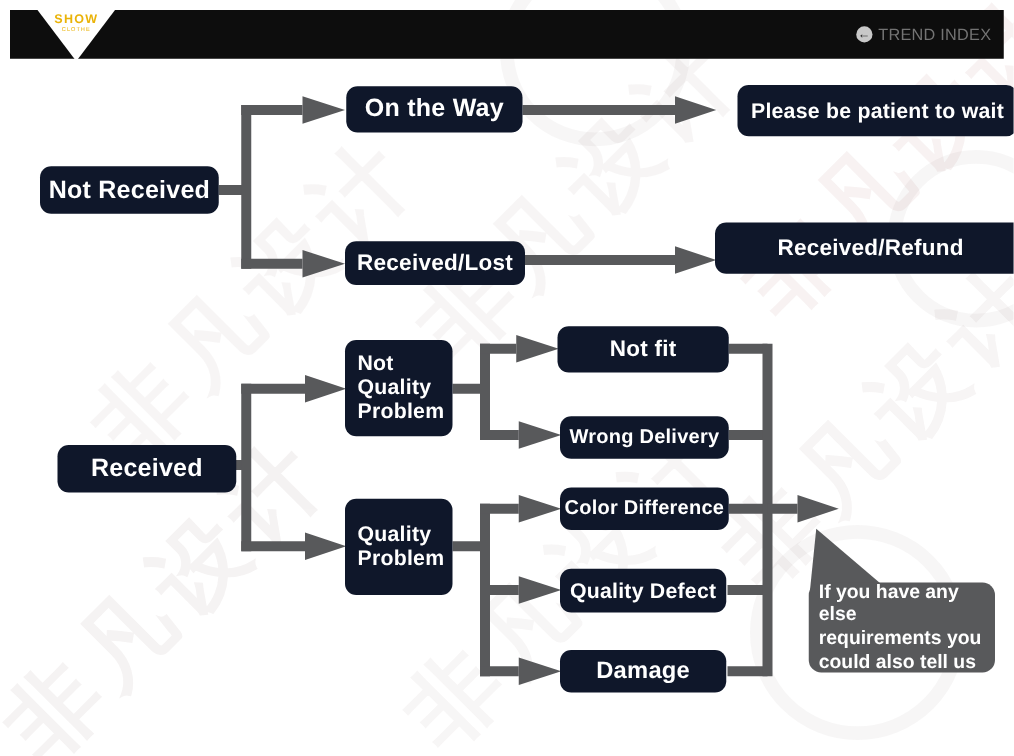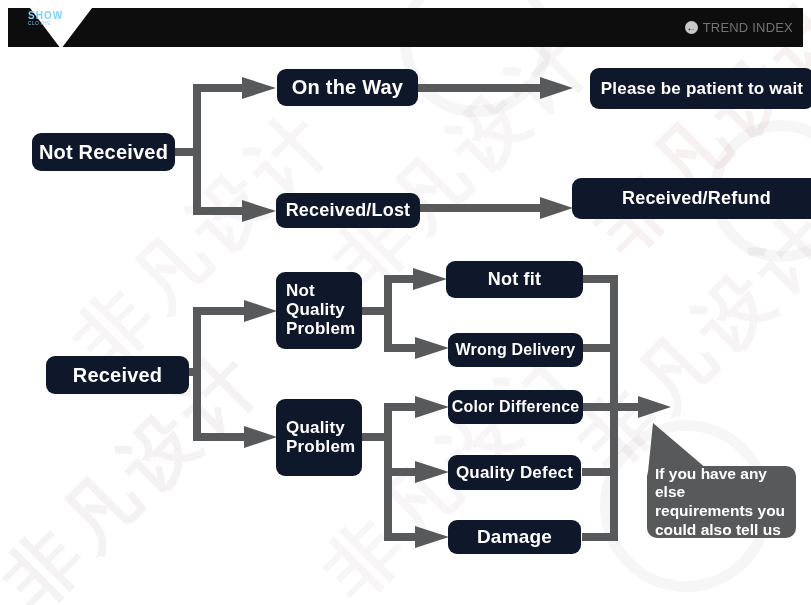--- a/index.html
+++ b/index.html
@@ -25,7 +25,7 @@
   #logo{position:absolute;left:20px;top:0;width:66px;height:41px;}
   #logo svg{display:block;}
   #logo-text{
-    position:absolute;left:0;top:3px;width:66px;text-align:left;color:#7dd3fc;
+    position:absolute;left:0;top:3px;width:66px;text-align:center;color:#eab308;
     line-height:1;z-index:4;
   }
   #logo-show{font-size:10px;font-weight:bold;letter-spacing:1px;display:block;}

